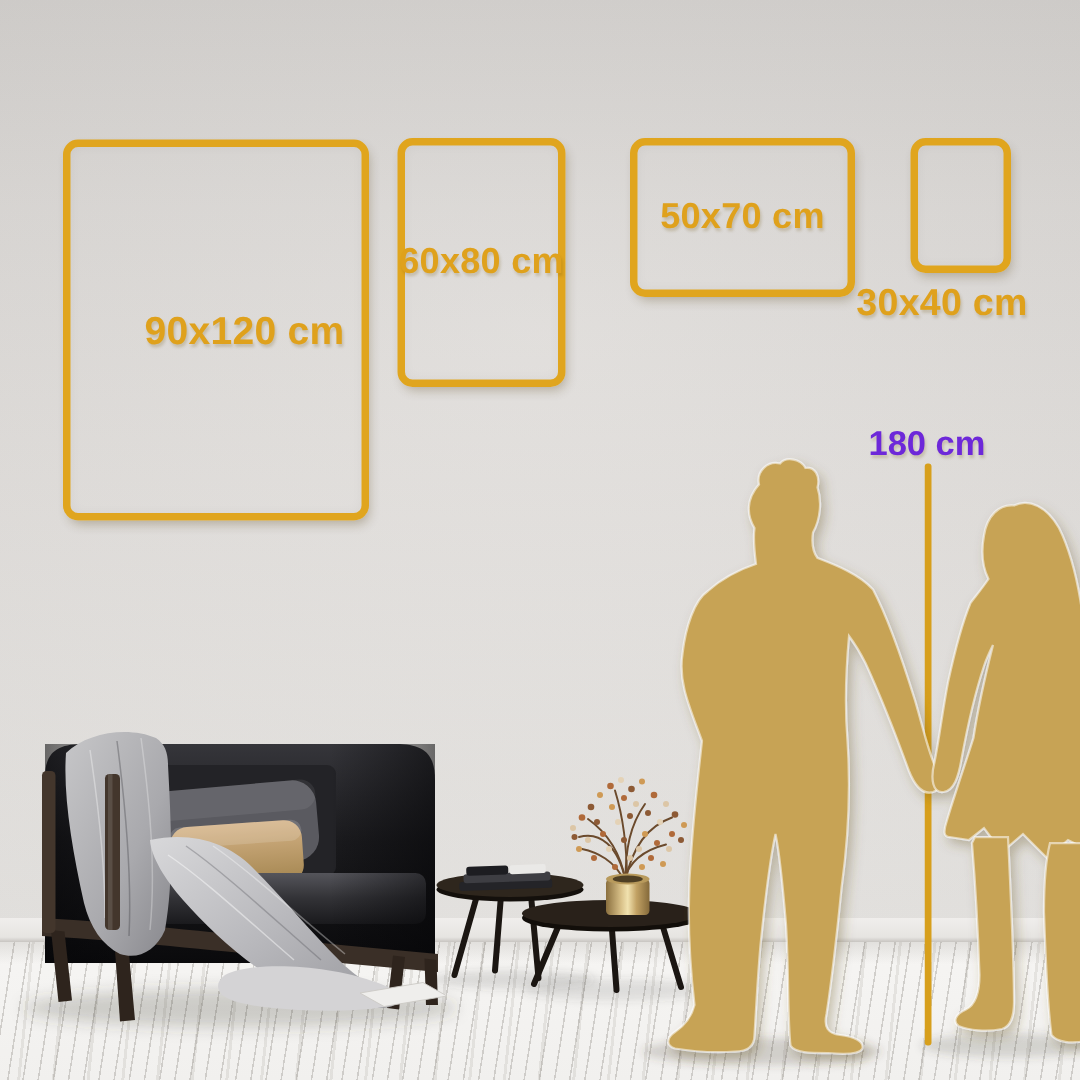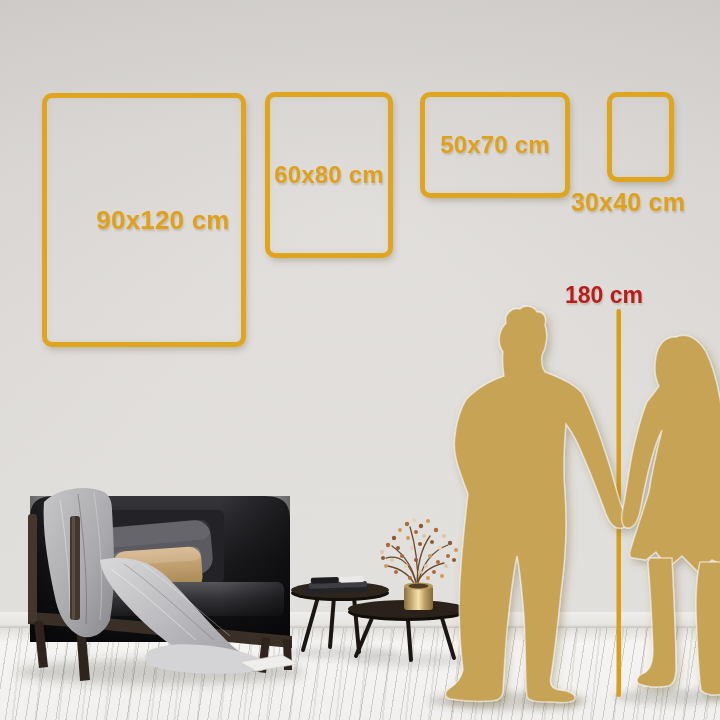--- a/index.html
+++ b/index.html
@@ -27,7 +27,7 @@
   .flabel{color:#dfa11c;font-weight:700;letter-spacing:0.2px;
     text-shadow:1px 2px 2px rgba(110,80,10,0.22);white-space:nowrap;}
   #frame-90 {left:42px; top:93px; width:204px;height:254px;padding-left:38px;}
-  #frame-60 {left:265px;top:92px; width:128px;height:166px;}
+  #frame-60 {left:265px;top:92px; width:112px;height:166px;}
   #frame-50 {left:420px;top:92px; width:150px;height:106px;}
   #frame-30 {left:607px;top:92px; width:67px; height:90px;}
   #frame-90 .flabel{font-size:26px;}

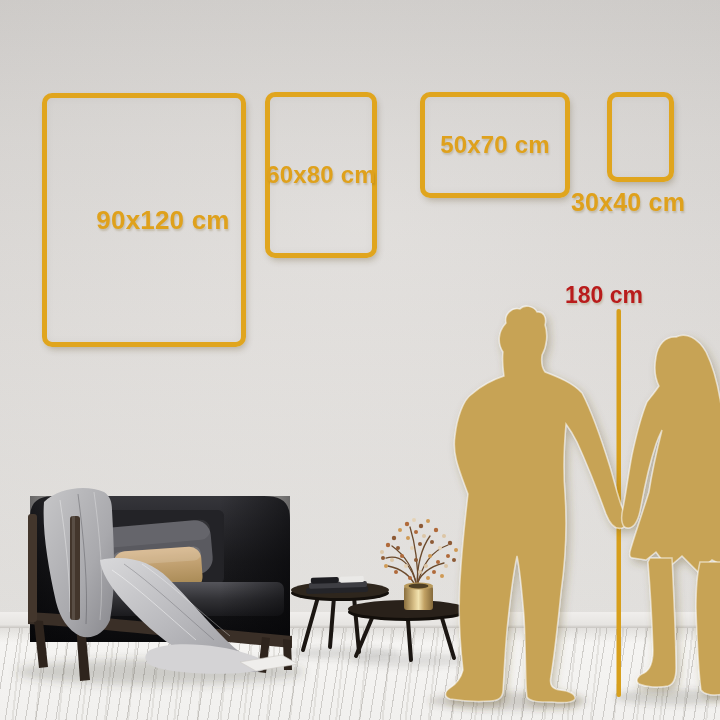--- a/index.html
+++ b/index.html
@@ -36,8 +36,8 @@
   .label-below{position:absolute;left:568px;top:188px;width:120px;text-align:center;font-size:25px;}
 
   
-  .height-label{position:absolute;left:565px;top:282px;width:106px;text-align:left;
-    color:#b91c1c;font-weight:700;font-size:23px;text-shadow:1px 2px 2px rgba(110,80,10,0.22);}
+  .height-label{position:absolute;left:565px;top:282px;width:106px;text-align:center;
+    color:#6d28d9;font-weight:700;font-size:23px;text-shadow:1px 2px 2px rgba(110,80,10,0.22);}
 
   
   .scene{position:absolute;left:0;top:0;width:720px;height:720px;}

